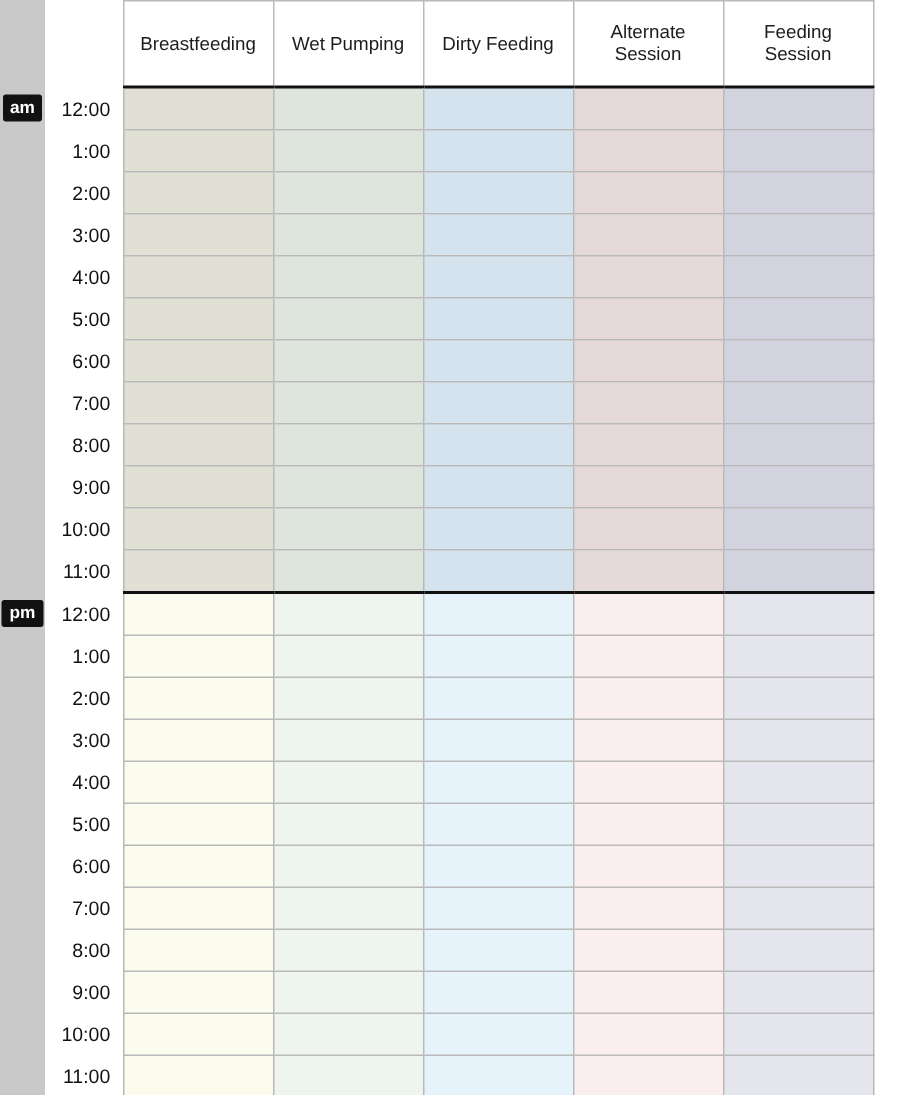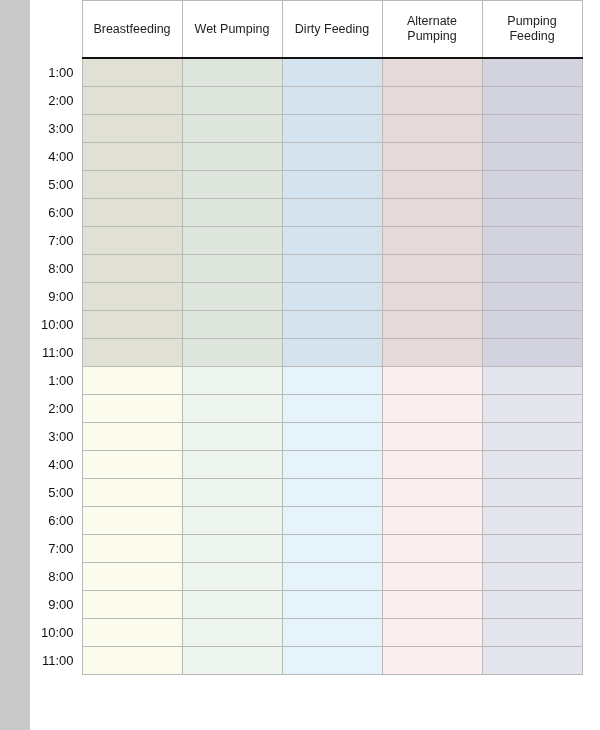--- a/index.html
+++ b/index.html
@@ -142,7 +142,7 @@
         <th>Breastfeeding</th>
         <th>Wet Pumping</th>
         <th>Dirty Feeding</th>
-        <th>Alternate Pumping</th>
+        <th>Alternate Session</th>
         <th>Pumping Feeding</th>
       </tr>
     </thead>

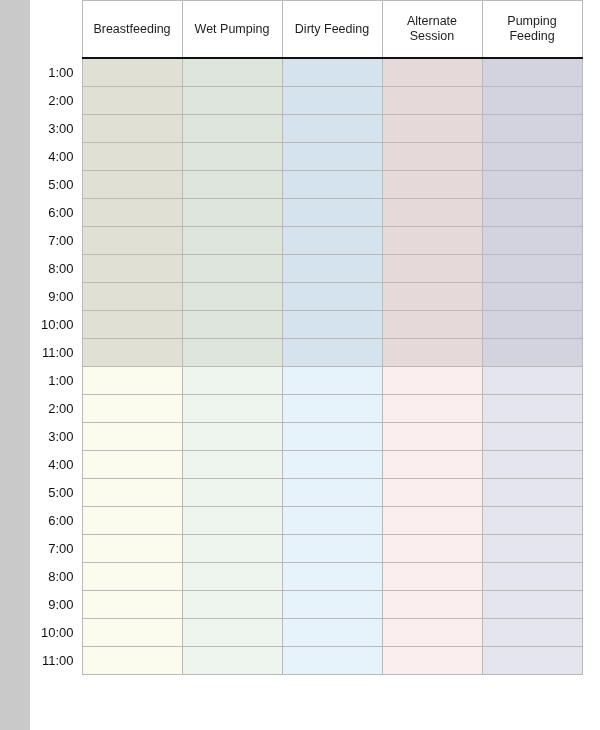--- a/index.html
+++ b/index.html
@@ -143,7 +143,7 @@
         <th>Wet Pumping</th>
         <th>Dirty Feeding</th>
         <th>Alternate Session</th>
-        <th>Pumping Feeding</th>
+        <th>Feeding Session</th>
       </tr>
     </thead>
     <tbody id="log-body">

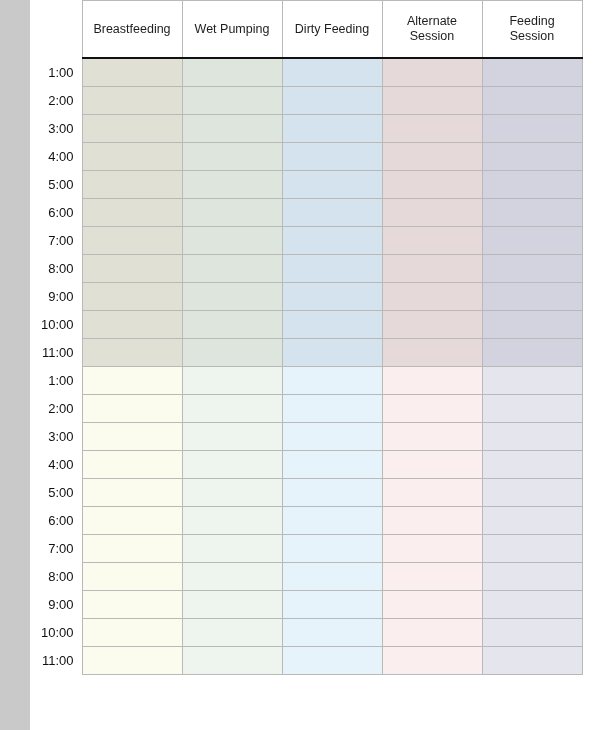--- a/index.html
+++ b/index.html
@@ -147,6 +147,15 @@
       </tr>
     </thead>
     <tbody id="log-body">
+        <tr class="row block-start">
+          <td class="ampm"><span class="tag">am</span></td>
+          <td class="time">12:00</td>
+          <td class="cell block-start" style="background:#e0e0d4"></td>
+          <td class="cell block-start" style="background:#dde5dd"></td>
+          <td class="cell block-start" style="background:#d4e3ee"></td>
+          <td class="cell block-start" style="background:#e6d9d9"></td>
+          <td class="cell block-start" style="background:#d3d3e0"></td>
+        </tr>
         <tr class="row">
           <td class="ampm"></td>
           <td class="time">1:00</td>

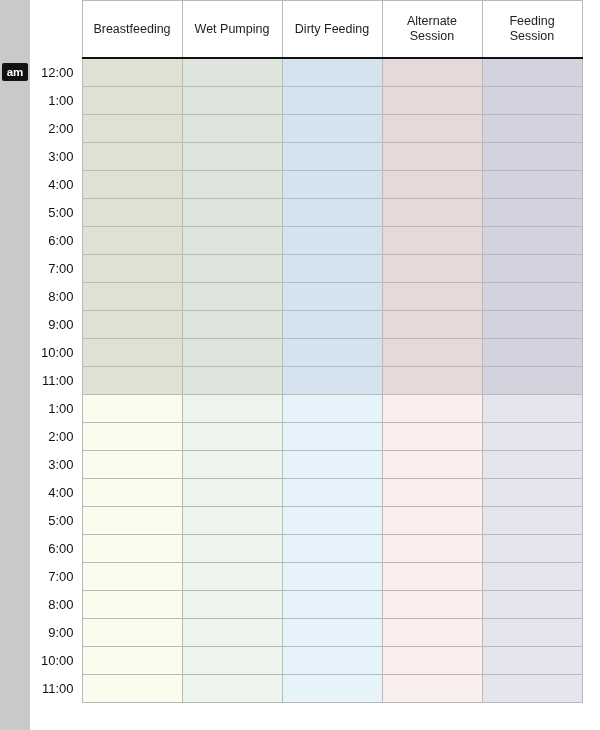--- a/index.html
+++ b/index.html
@@ -255,6 +255,15 @@
           <td class="cell" style="background:#e6d9d9"></td>
           <td class="cell" style="background:#d3d3e0"></td>
         </tr>
+        <tr class="row block-start">
+          <td class="ampm"><span class="tag">pm</span></td>
+          <td class="time">12:00</td>
+          <td class="cell block-start" style="background:#fbfbee"></td>
+          <td class="cell block-start" style="background:#eef5ee"></td>
+          <td class="cell block-start" style="background:#e6f3fb"></td>
+          <td class="cell block-start" style="background:#fbeeee"></td>
+          <td class="cell block-start" style="background:#e5e5ee"></td>
+        </tr>
         <tr class="row">
           <td class="ampm"></td>
           <td class="time">1:00</td>

